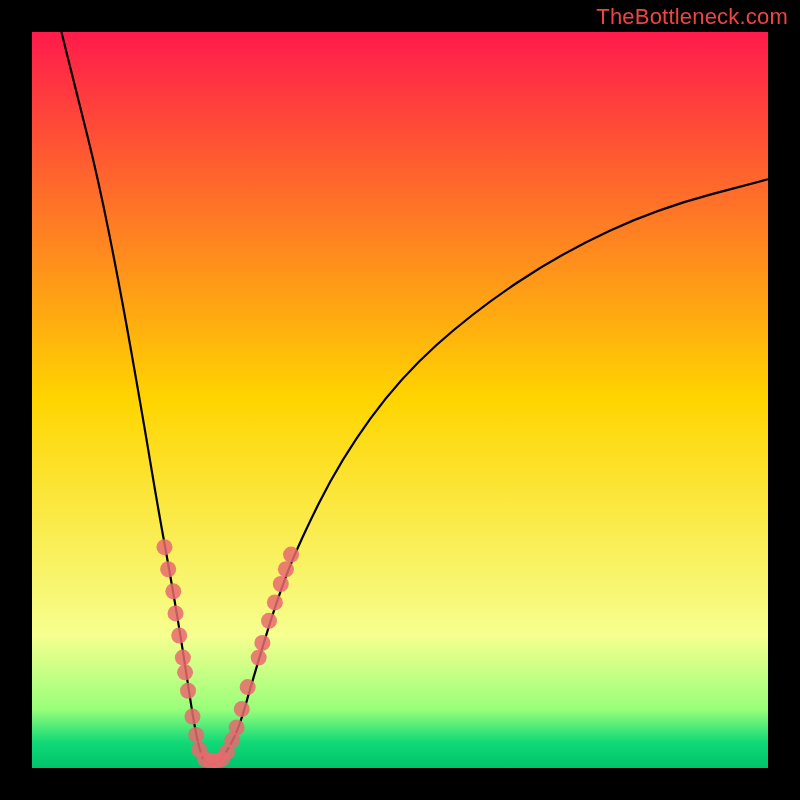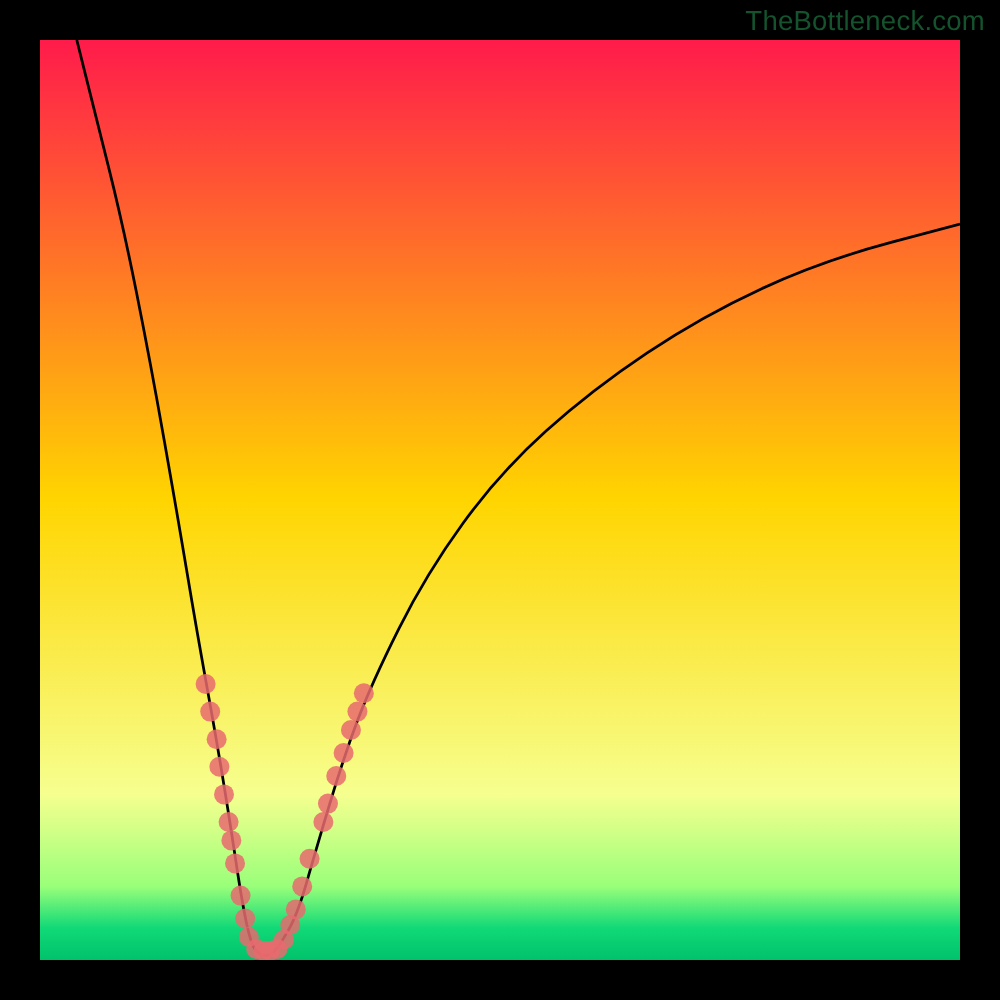--- a/index.html
+++ b/index.html
@@ -25,7 +25,7 @@
     position: absolute;
     top: 4px;
     right: 12px;
-    color: #14532d;
+    color: #ef4444;
     font-size: 22px;
     letter-spacing: 0.2px;
     font-weight: 400;

